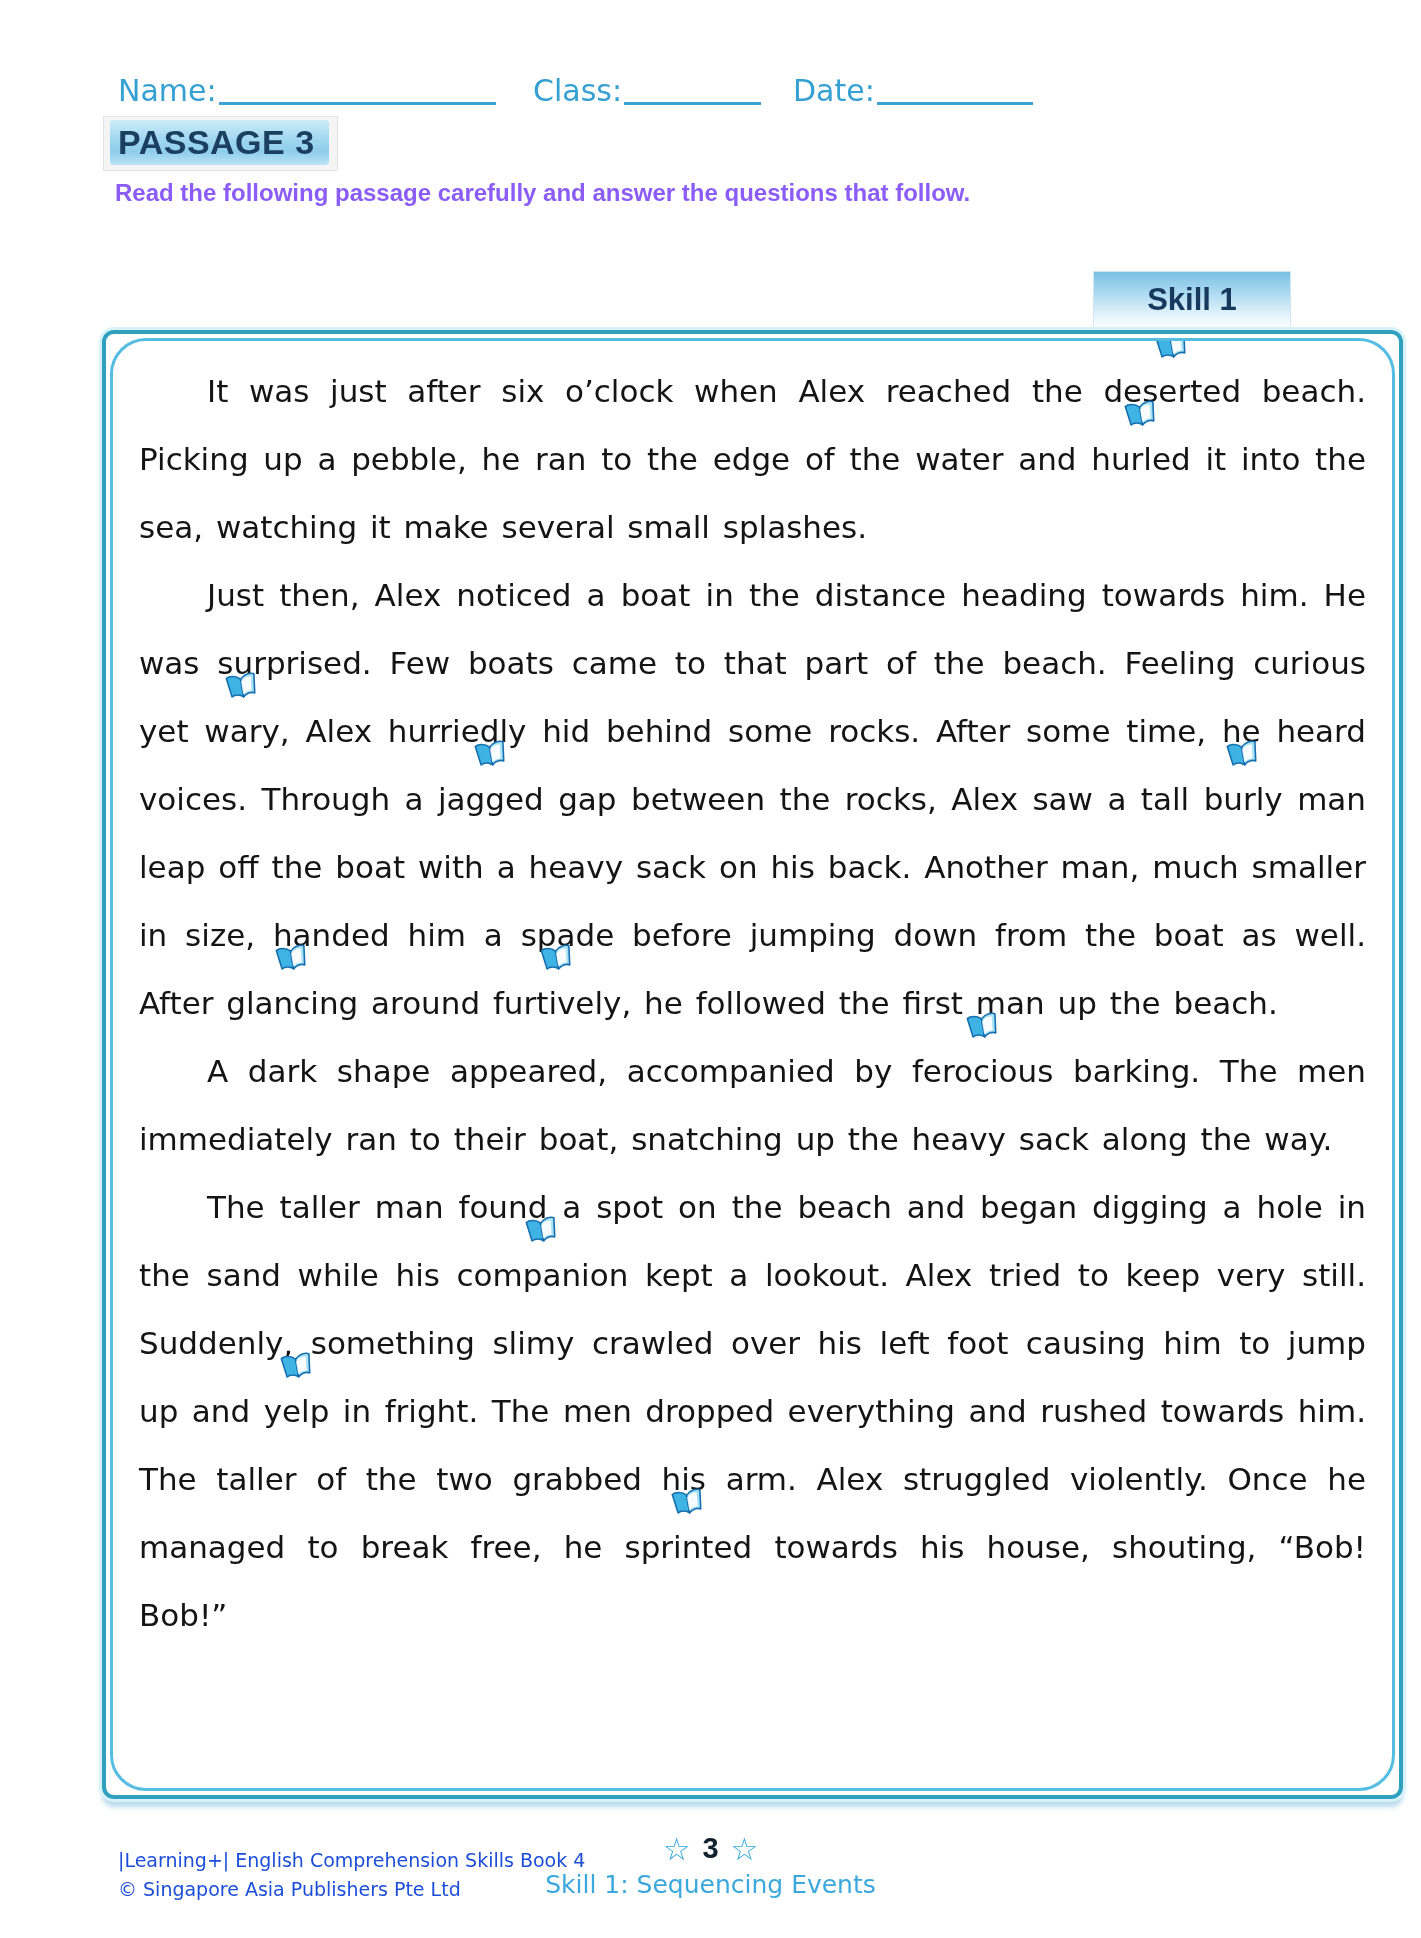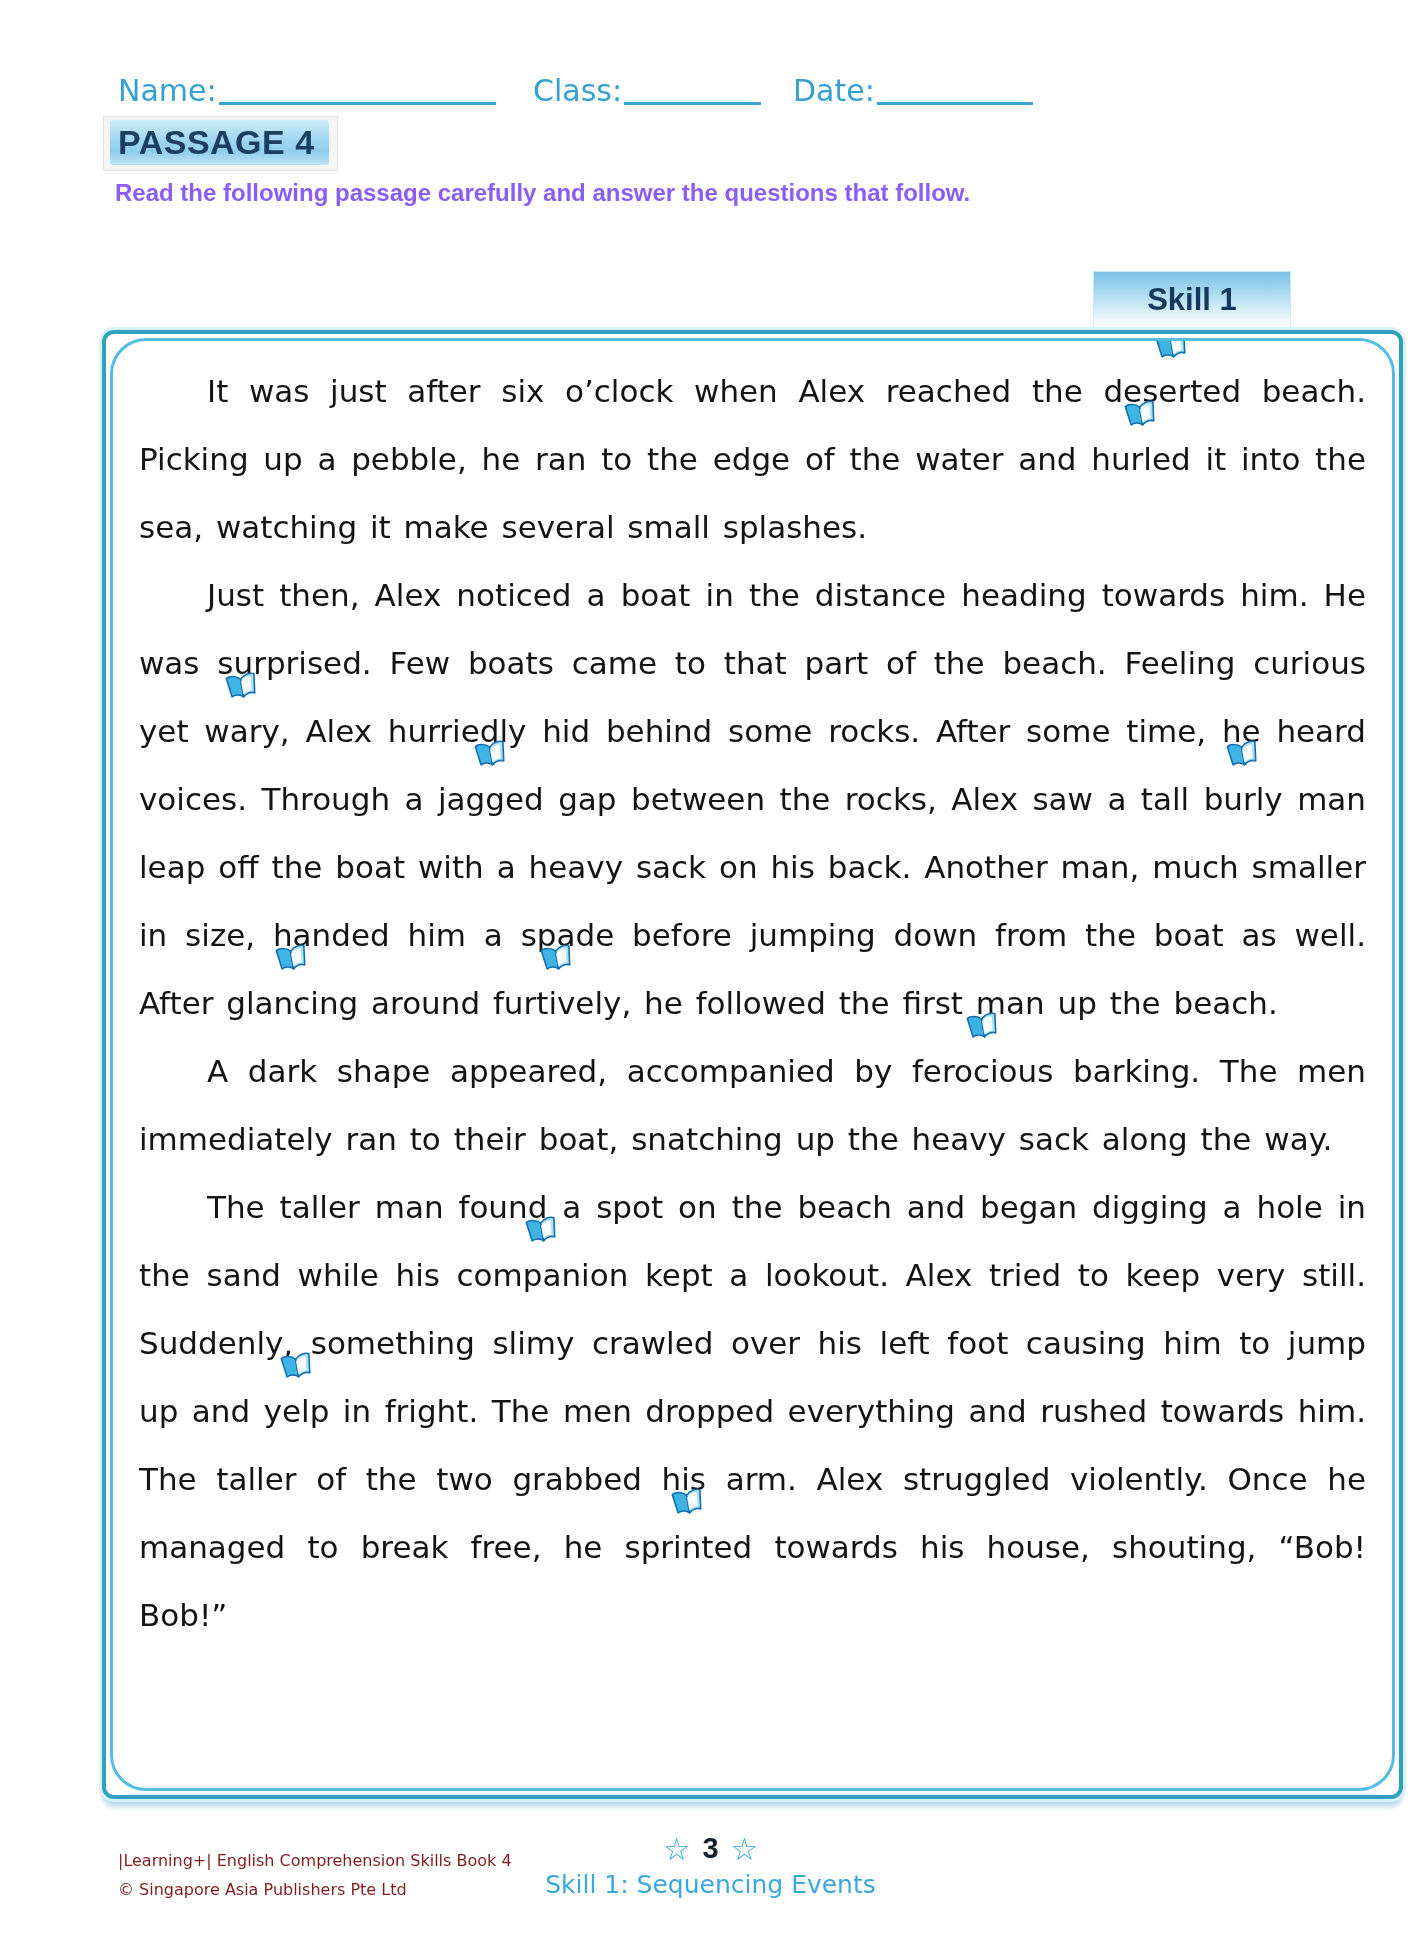--- a/index.html
+++ b/index.html
@@ -107,7 +107,7 @@
 
   <div class="title-wrap">
     <span class="title-hl">
-      <span class="title-text">PASSAGE 4</span>
+      <span class="title-text">PASSAGE 3</span>
     </span>
   </div>
 

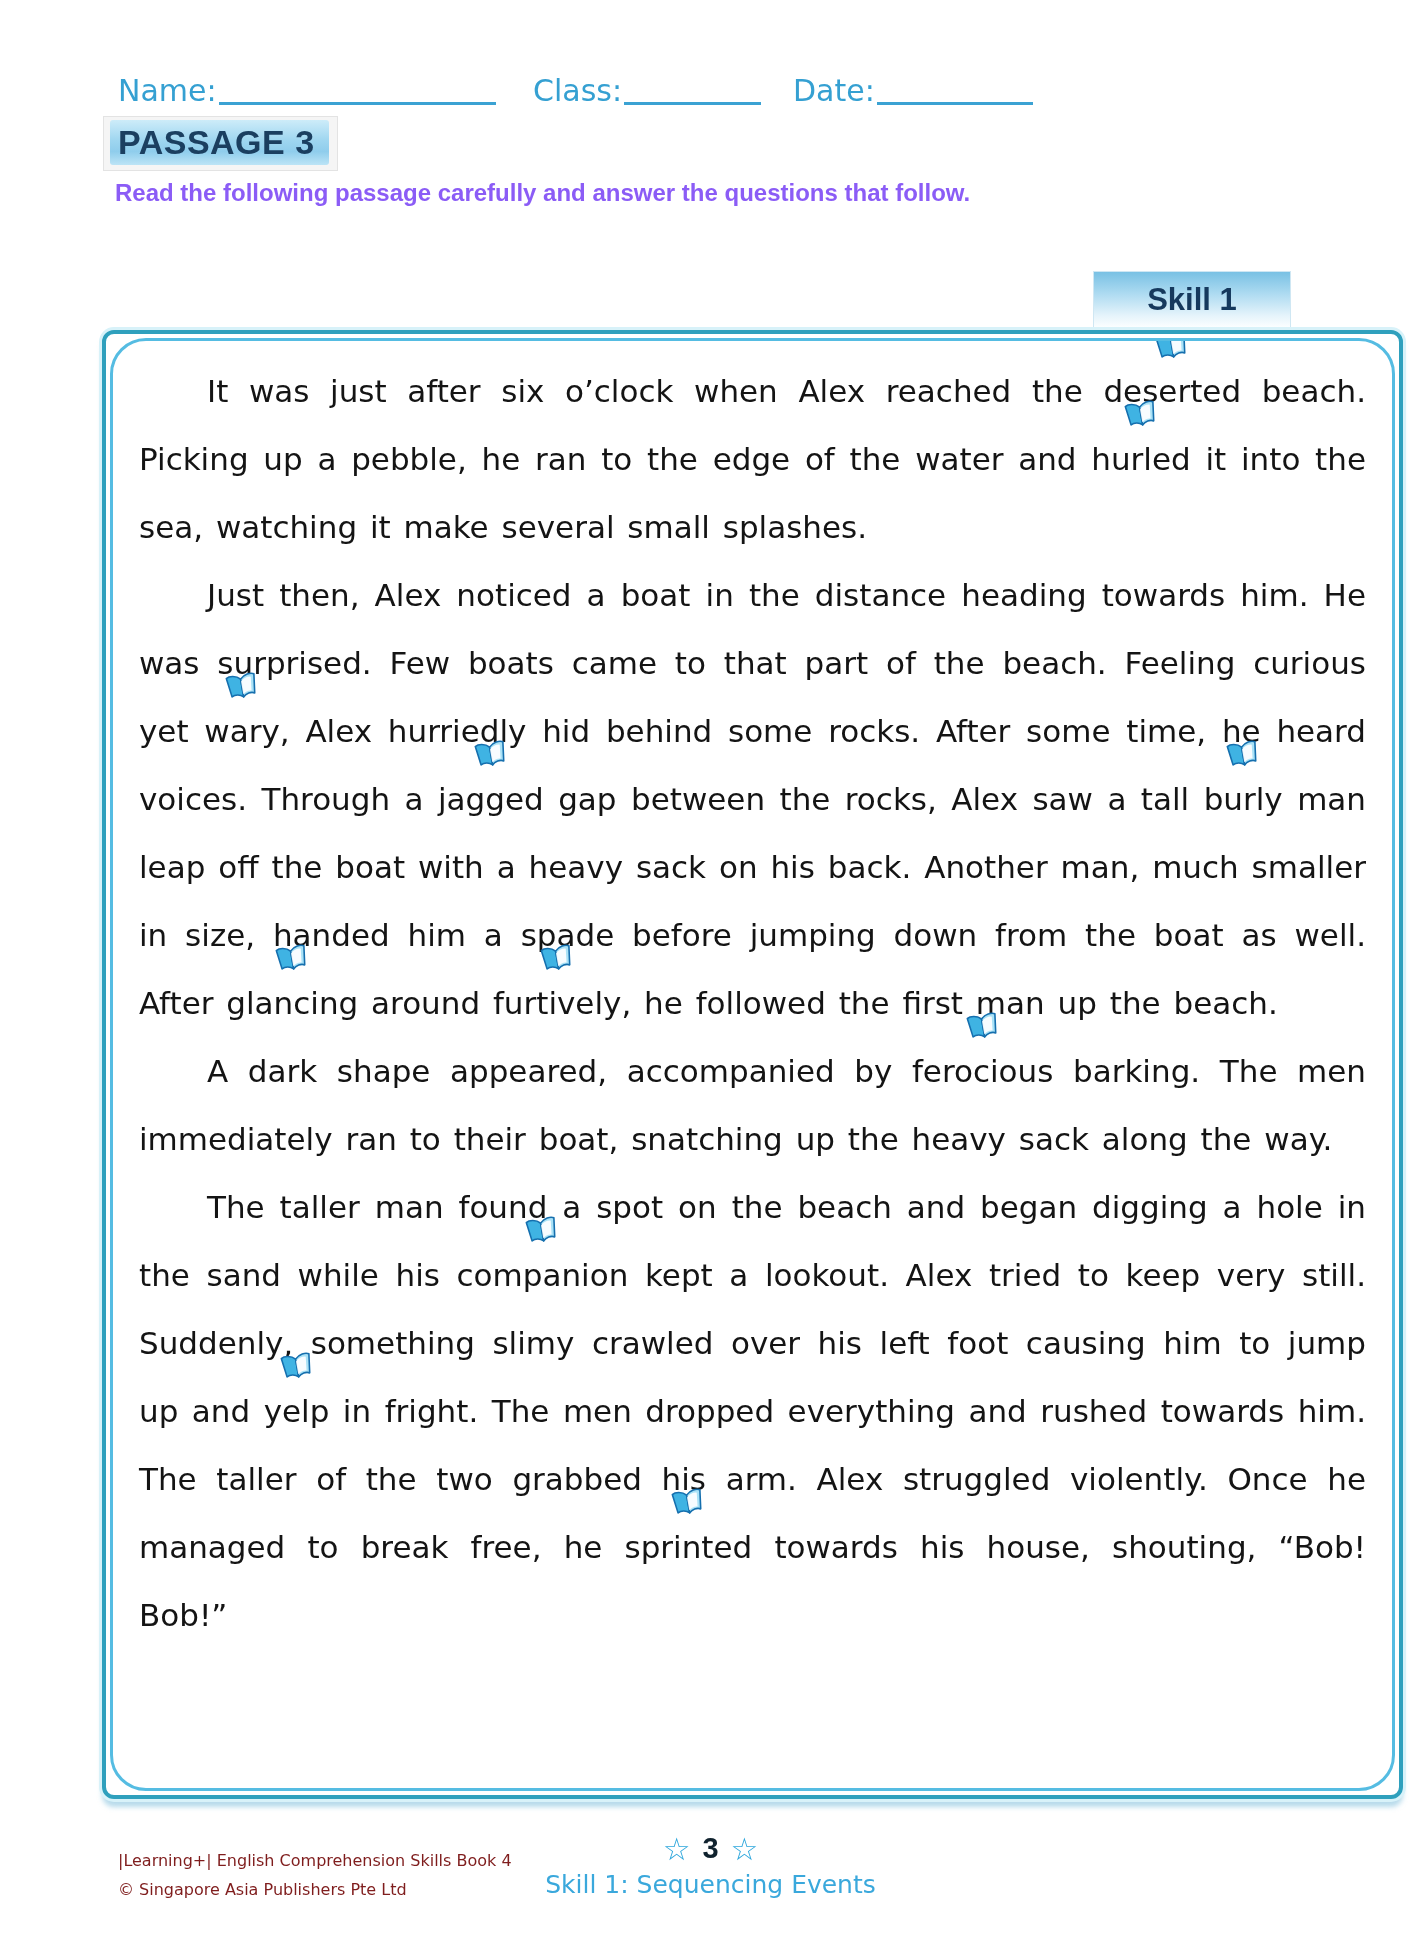--- a/index.html
+++ b/index.html
@@ -76,7 +76,7 @@
   
   .footer-left {
     position:absolute; left:118px; top:1846px;
-    font-size:16px; line-height:29px; color:#7f1d1d;
+    font-size:19px; line-height:29px; color:#1d4ed8;
   }
   .footer-center { position:absolute; left:0; right:0; top:1832px; text-align:center; }
   .page-num-row {

